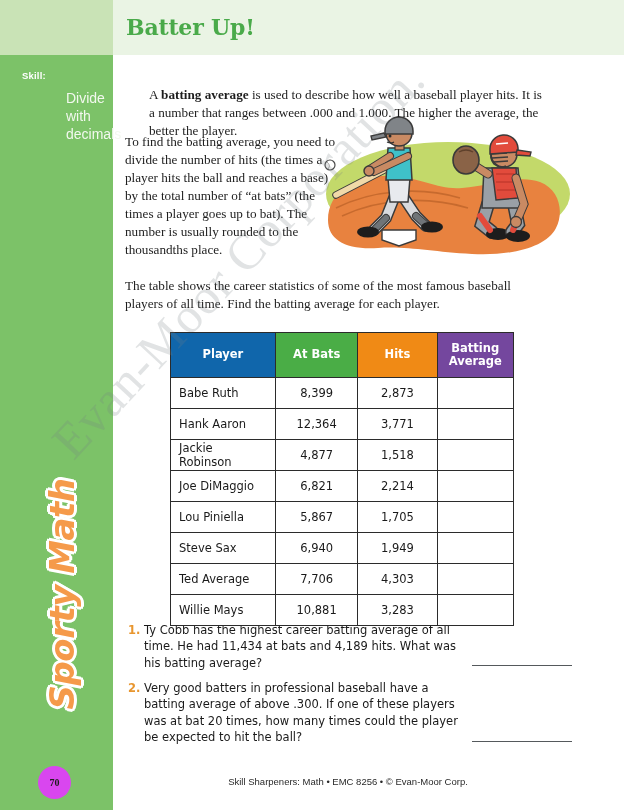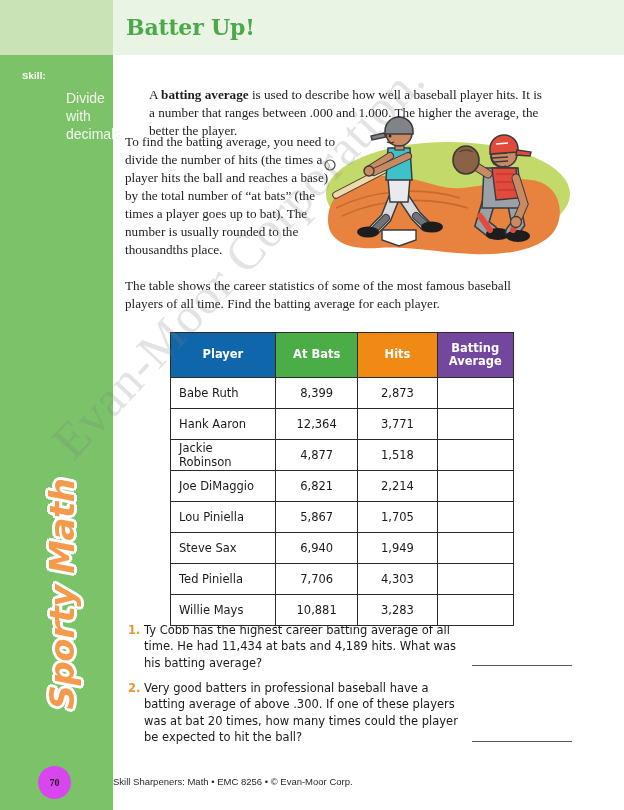--- a/index.html
+++ b/index.html
@@ -414,7 +414,7 @@
           <td class="c-blank"></td>
         </tr>
         <tr>
-          <td class="c-player">Ted Piniella</td>
+          <td class="c-player">Ted Average</td>
           <td class="c-num">7,706</td>
           <td class="c-num">4,303</td>
           <td class="c-blank"></td>

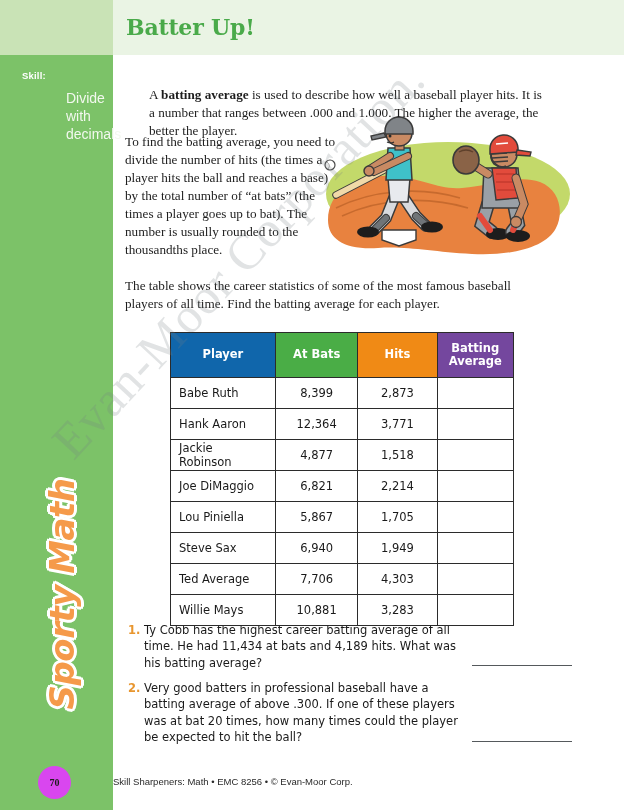--- a/index.html
+++ b/index.html
@@ -240,7 +240,7 @@
     position: absolute;
     left: 113px; top: 776px;
     width: 470px;
-    text-align: left;
+    text-align: center;
     font-family: "Liberation Sans", sans-serif;
     font-size: 9.5px;
     color: #2a2a2a;

